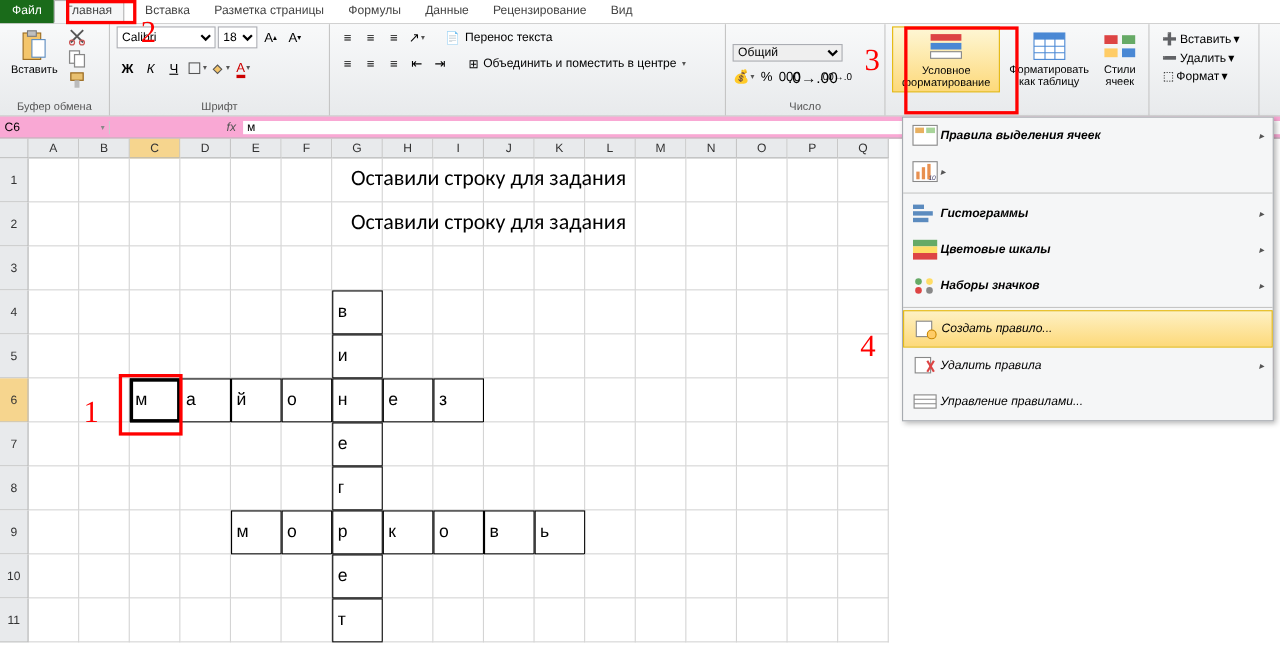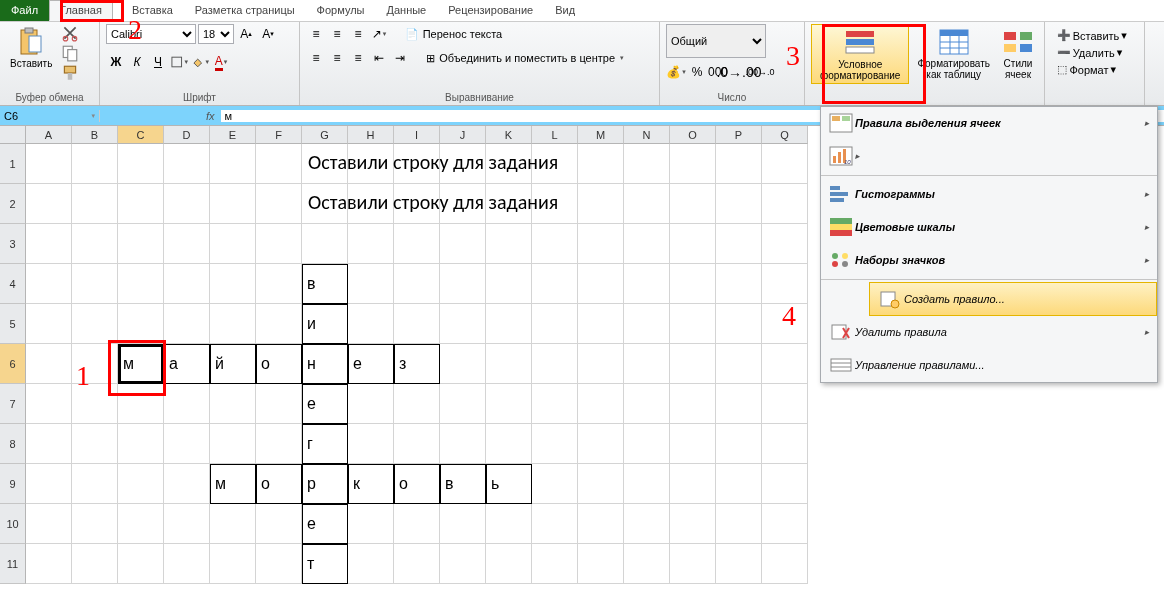--- a/index.html
+++ b/index.html
@@ -33,7 +33,7 @@
 .wrap-btn, .merge-btn { display: flex; align-items: center; gap: 4px; font-size: 11px; padding: 1px 4px; cursor: pointer; }
 
 .number-group .group-content { flex-direction: column; gap: 4px; }
-.num-format { width: 100px; font-size: 11px; border: 1px solid #abadb3; height: 34px; }
+.num-format { width: 100px; font-size: 11px; border: 1px solid #abadb3; height: 16px; margin-top: 16px; }
 
 .cond-btn { background: linear-gradient(#fef7d6, #fdd97a); border: 1px solid #e5b500; }
 

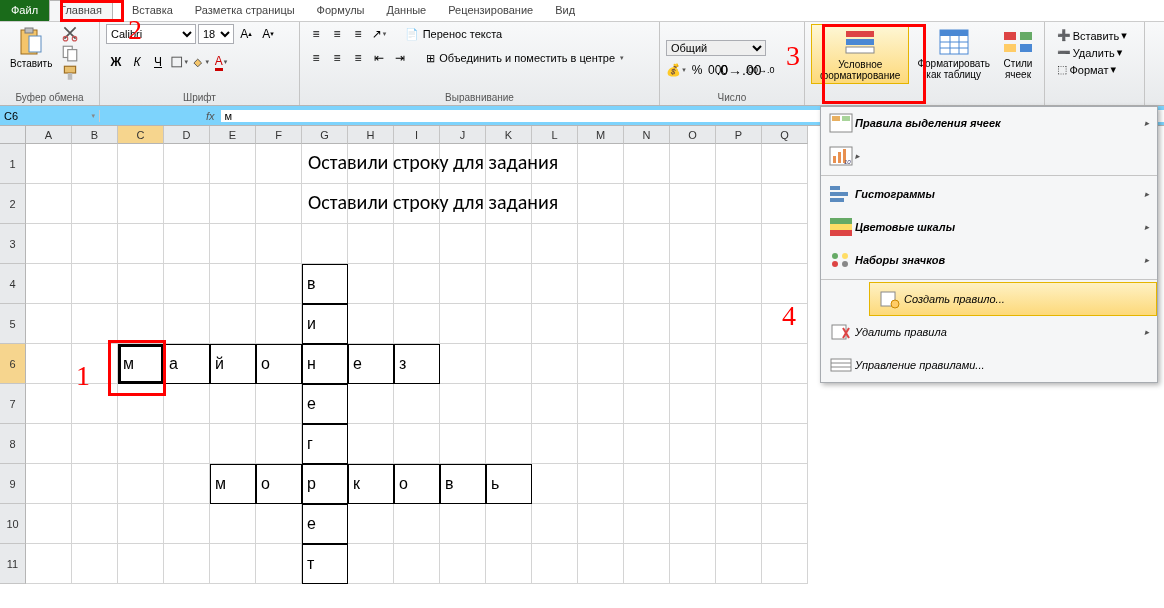--- a/index.html
+++ b/index.html
@@ -198,7 +198,6 @@
         </div>
       </div>
     </div>
-    <div class="group-label">Выравнивание</div>
   </div>
 
   <div class="group number-group" style="width:145px">

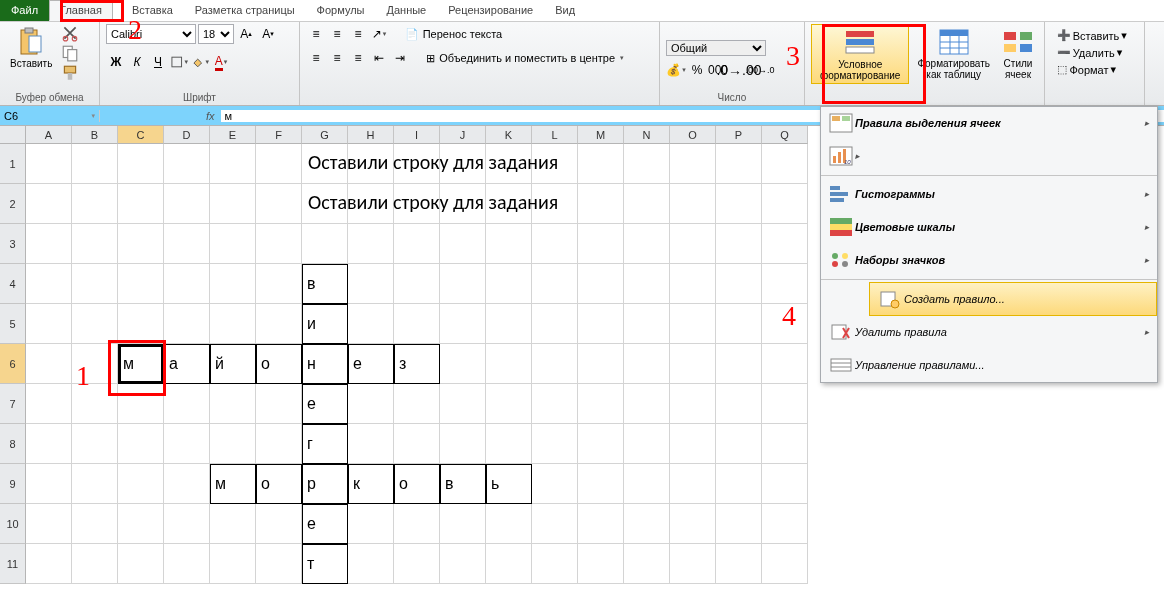--- a/index.html
+++ b/index.html
@@ -42,7 +42,7 @@
 .annot-text { position: absolute; color: red; font-size: 28px; font-family: 'Segoe Script', cursive; z-index: 51; }
 
 
-.formula-bar { display: flex; height: 20px; border-bottom: 1px solid #b5b5b5; background: #7dd3fc; align-items: center; }
+.formula-bar { display: flex; height: 20px; border-bottom: 1px solid #b5b5b5; background: #f9a8d4; align-items: center; }
 .name-box { width: 100px; border-right: 1px solid #ccc; padding: 0 4px; font-size: 11px; display: flex; align-items: center; }
 .name-box::after { content: "▾"; font-size: 7px; margin-left: auto; color: #888; }
 .fx { padding: 0 6px; font-style: italic; color: #555; }

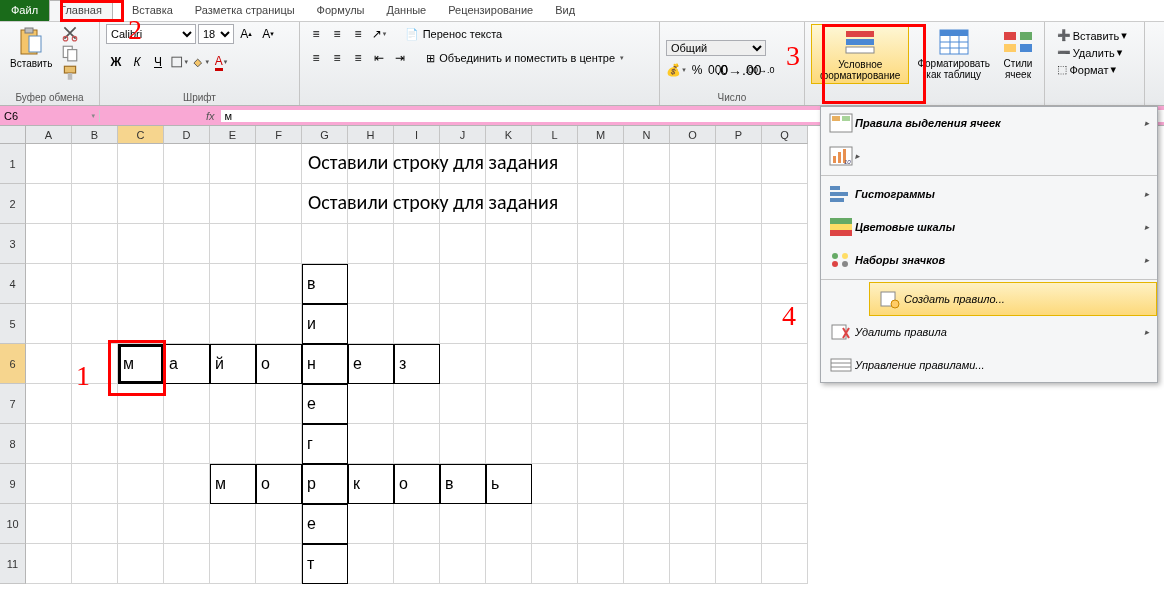--- a/index.html
+++ b/index.html
@@ -63,7 +63,7 @@
 .cell.box { border: 1px solid #000; }
 .active-cell-border { position: absolute; border: 3px solid #000; pointer-events: none; }
 
-.merged-text { position: absolute; font-size: 20px; font-family: 'Calibri', sans-serif; color: #000; }
+.merged-text { position: absolute; font-size: 20px; font-family: 'Calibri', sans-serif; color: #000; margin-left: 11px; }
 
 
 .dropdown { position: absolute; top: 106px; left: 820px; width: 338px; background: #f5f6f7; border: 1px solid #a7abb0; box-shadow: 2px 2px 5px rgba(0,0,0,0.3); z-index: 100; }

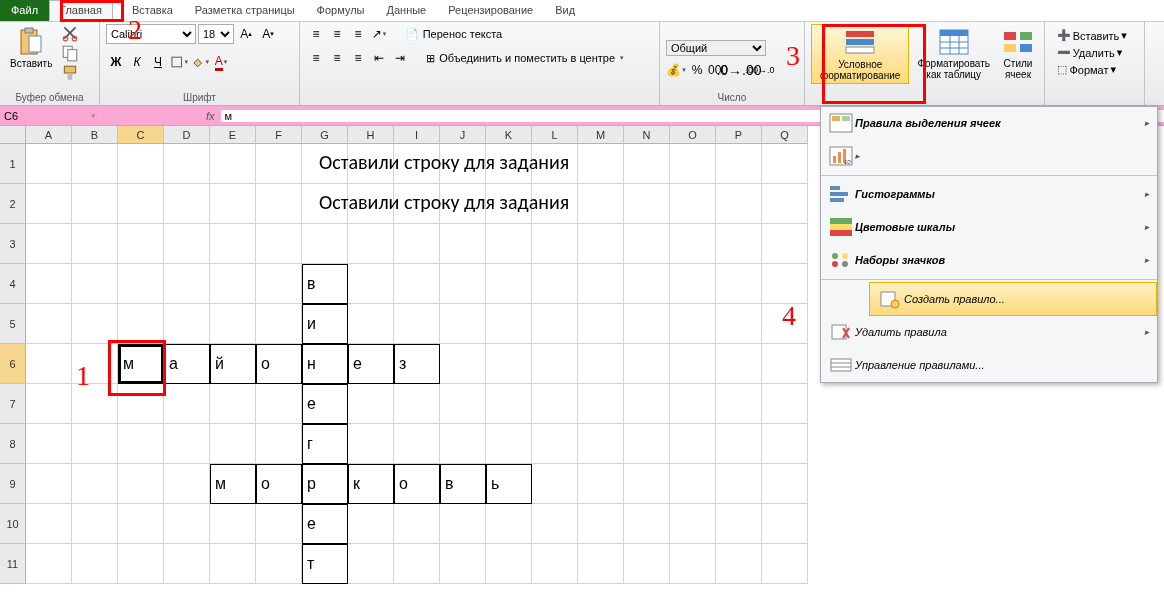--- a/index.html
+++ b/index.html
@@ -68,7 +68,7 @@
 
 .dropdown { position: absolute; top: 106px; left: 820px; width: 338px; background: #f5f6f7; border: 1px solid #a7abb0; box-shadow: 2px 2px 5px rgba(0,0,0,0.3); z-index: 100; }
 .dd-item { display: flex; align-items: center; padding: 6px 8px; font-size: 11px; cursor: pointer; gap: 2px; border-bottom: 1px solid transparent; font-style: italic; }
-.dd-item.highlighted { background: linear-gradient(#fef1c4, #fdd97a); border: 1px solid #e5b500; margin-left: 48px; }
+.dd-item.highlighted { background: linear-gradient(#fef1c4, #fdd97a); border: 1px solid #e5b500; }
 .dd-item .dd-icon { width: 24px; height: 20px; display: flex; align-items: center; justify-content: center; }
 .dd-item .dd-label { flex: 1; font-weight: bold; }
 .dd-item .dd-arrow-r { font-size: 9px; color: #555; }

